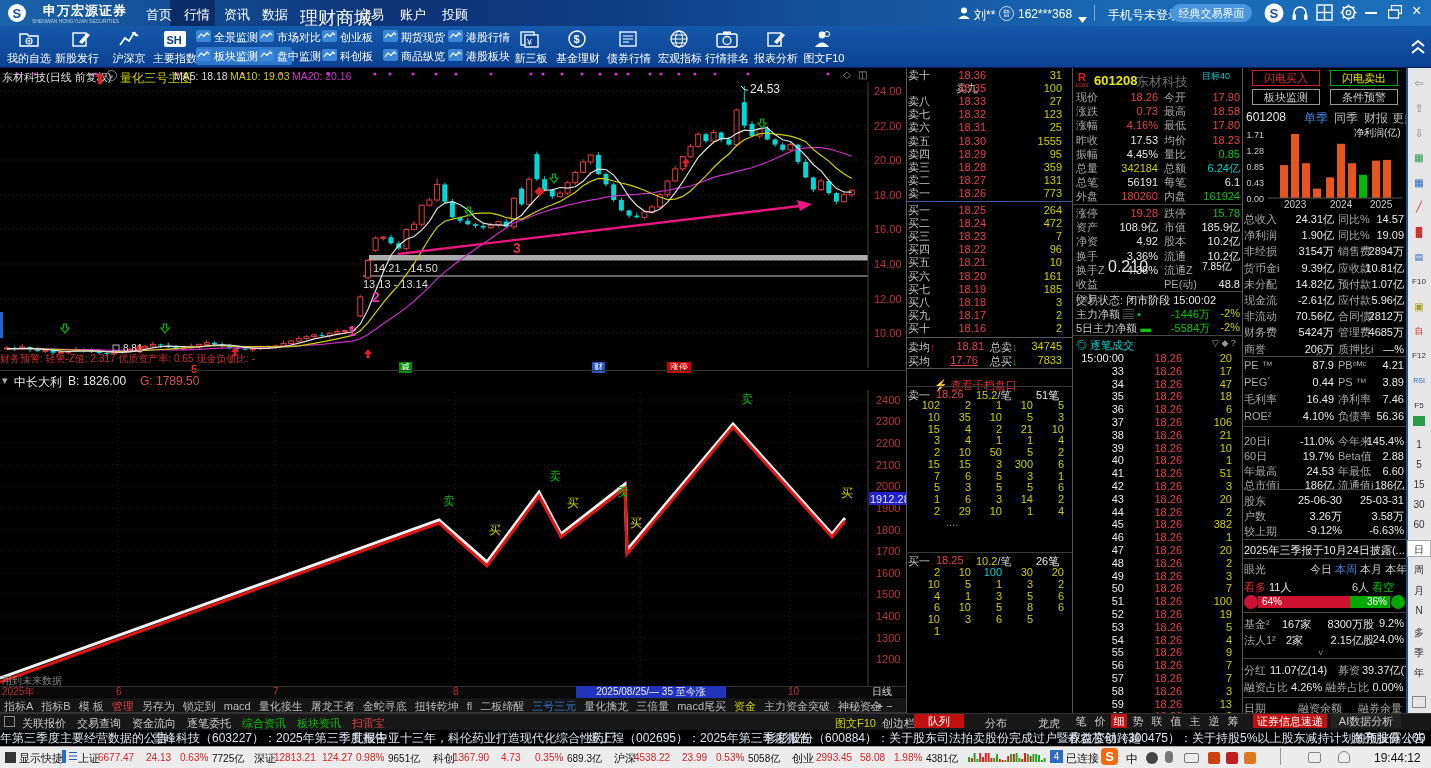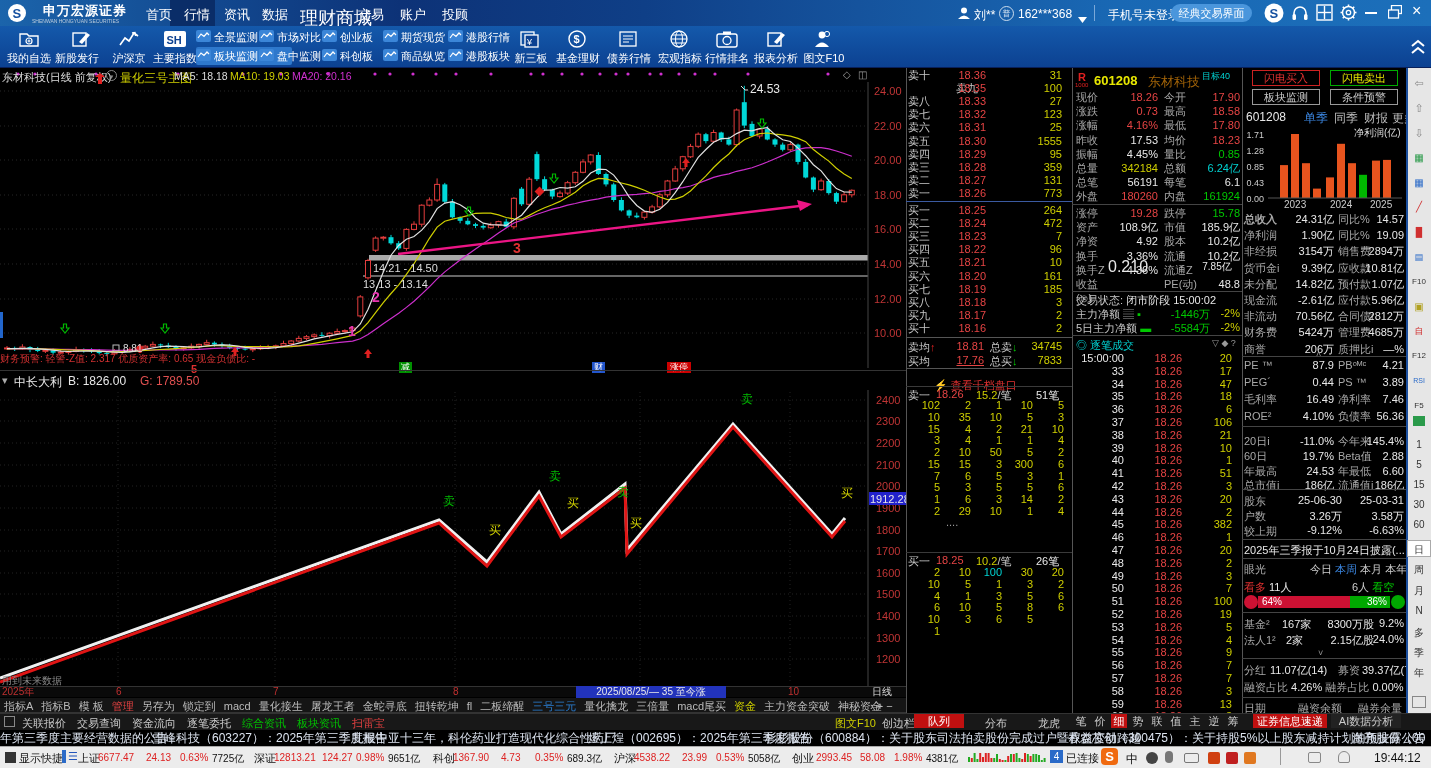--- a/index.html
+++ b/index.html
@@ -713,7 +713,7 @@
 <div style="position:absolute;left:1078px;top:72px;color:#e02020;font-size:11px;font-weight:bold;line-height:10px;">R</div>
 <div style="position:absolute;left:1075px;top:82px;color:#e02020;font-size:6px;line-height:6px;">1000</div>
 <div style="position:absolute;left:1094px;top:73px;color:#e8e800;font-size:13px;font-weight:bold;">601208</div>
-<div style="position:absolute;left:1136px;top:73px;color:#a16207;font-size:13px;margin-left:12px;">东材科技</div>
+<div style="position:absolute;left:1136px;top:73px;color:#737373;font-size:13px;">东材科技</div>
 <div style="position:absolute;left:1202px;top:70px;color:#00d2d2;font-size:9px;">目标40</div>
 <div style="position:absolute;left:1076px;top:90px;width:30px;height:14px;color:#a8a8a8;font-size:11px;line-height:14px;">现价</div>
 <div class="r" style="position:absolute;left:1102px;top:90px;width:56px;height:14px;font-size:11px;line-height:14px;text-align:right;">18.26</div>

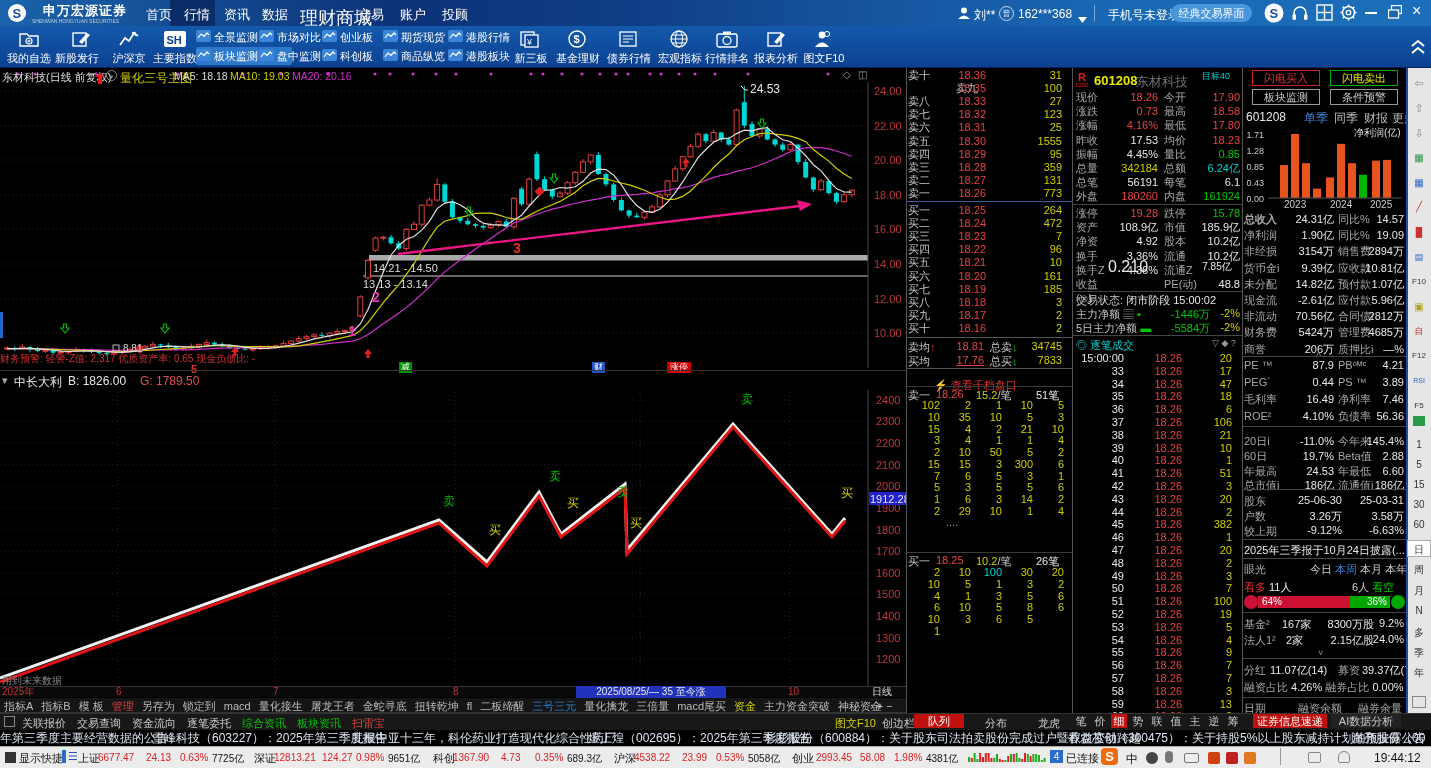--- a/index.html
+++ b/index.html
@@ -902,7 +902,7 @@
     <text x="88" y="82" fill="#ccc" font-size="10">2024</text>
     <text x="128" y="82" fill="#ccc" font-size="10">2025</text>
   </svg>
-<div style="position:absolute;left:1244px;top:212px;width:44px;height:15px;color:#a8a8a8;font-size:11px;line-height:15px;font-weight:bold;">总收入</div>
+<div style="position:absolute;left:1244px;top:212px;width:44px;height:15px;color:#a8a8a8;font-size:11px;line-height:15px;">总收入</div>
 <div style="position:absolute;left:1282px;top:212px;width:52px;height:15px;color:#e8e8e8;font-size:11px;line-height:15px;text-align:right;">24.31亿</div>
 <div style="position:absolute;left:1338px;top:212px;width:44px;height:15px;color:#a8a8a8;font-size:11px;line-height:15px;">同比%</div>
 <div style="position:absolute;left:1360px;top:212px;width:44px;height:15px;color:#e8e8e8;font-size:11px;line-height:15px;text-align:right;">14.57</div>

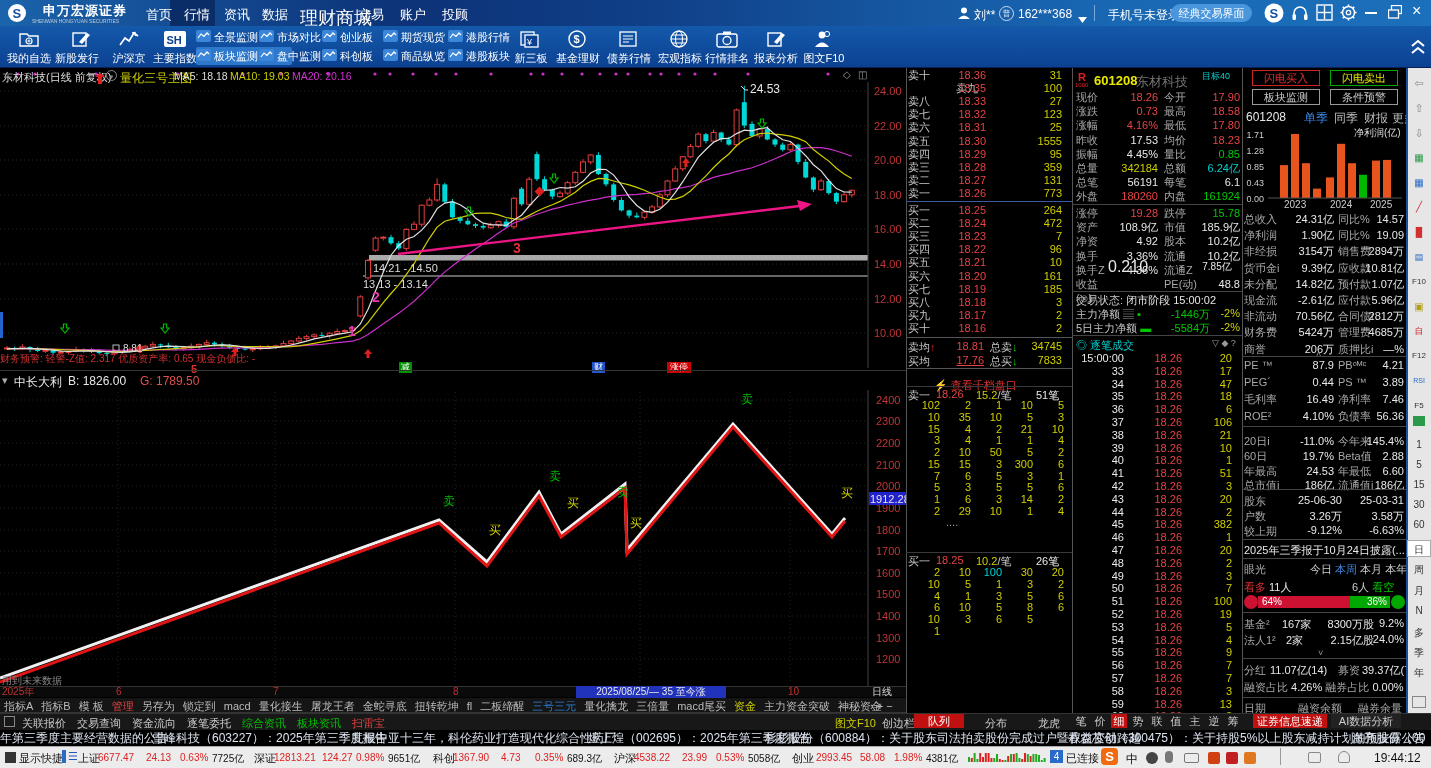--- a/index.html
+++ b/index.html
@@ -613,7 +613,7 @@
 <div style="position:absolute;left:990px;top:340px;color:#c8c8c8;font-size:11px;">总卖<span style="color:#00c800">↓</span></div>
 <div style="position:absolute;left:1024px;top:340px;width:38px;height:13px;color:#cfcf00;font-size:11px;text-align:right;">34745</div>
 <div style="position:absolute;left:908px;top:354px;color:#c8c8c8;font-size:11px;">买均</div>
-<div style="position:absolute;left:944px;top:354px;width:40px;height:13px;color:#e64444;font-size:11px;text-align:right;text-decoration:underline;">17.76</div>
+<div style="position:absolute;left:944px;top:354px;width:40px;height:13px;color:#e64444;font-size:11px;text-align:center;text-decoration:underline;">17.76</div>
 <div style="position:absolute;left:990px;top:354px;color:#c8c8c8;font-size:11px;">总买<span style="color:#00c800">↓</span></div>
 <div style="position:absolute;left:1024px;top:354px;width:38px;height:13px;color:#cfcf00;font-size:11px;text-align:right;">7833</div>
 <div style="position:absolute;left:906px;top:368px;width:166px;height:1px;background:#555;"></div>

